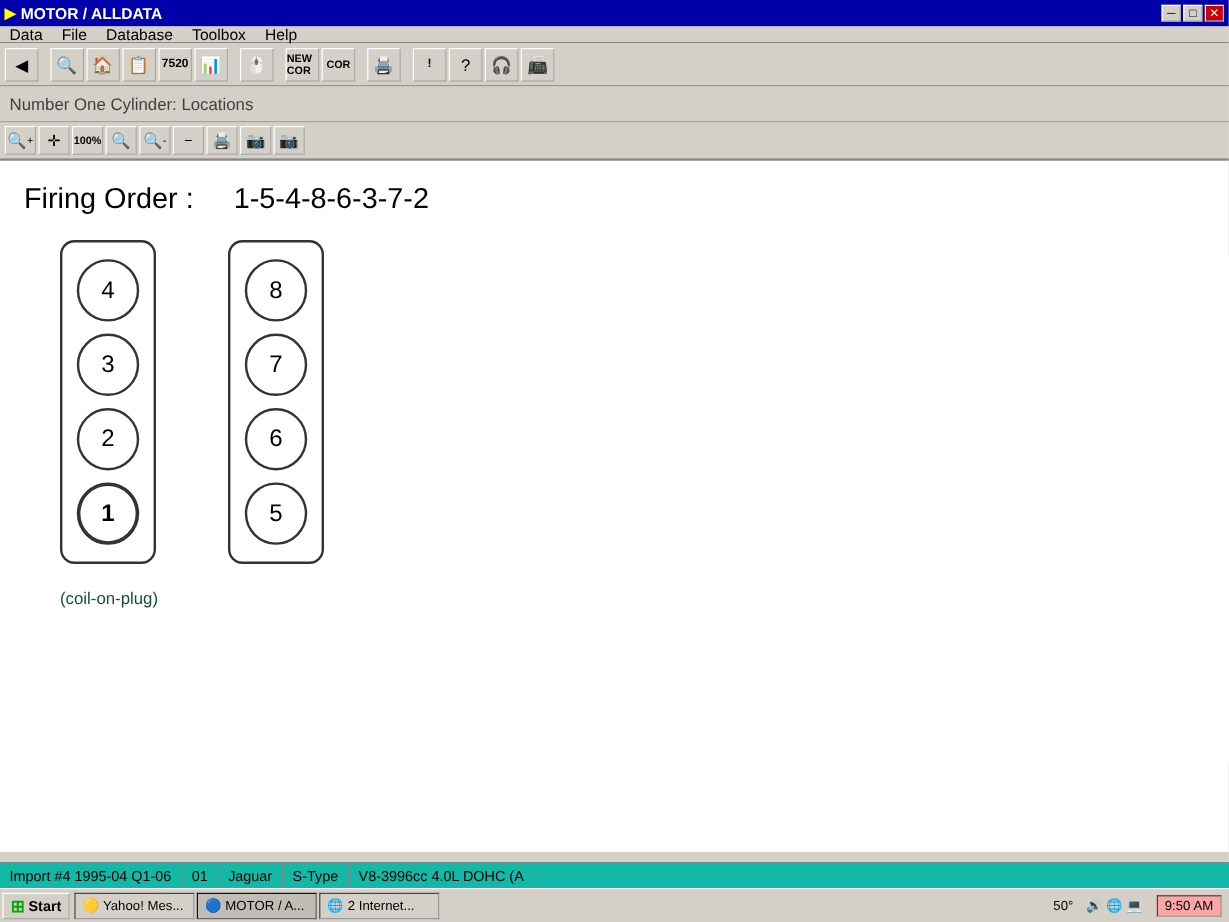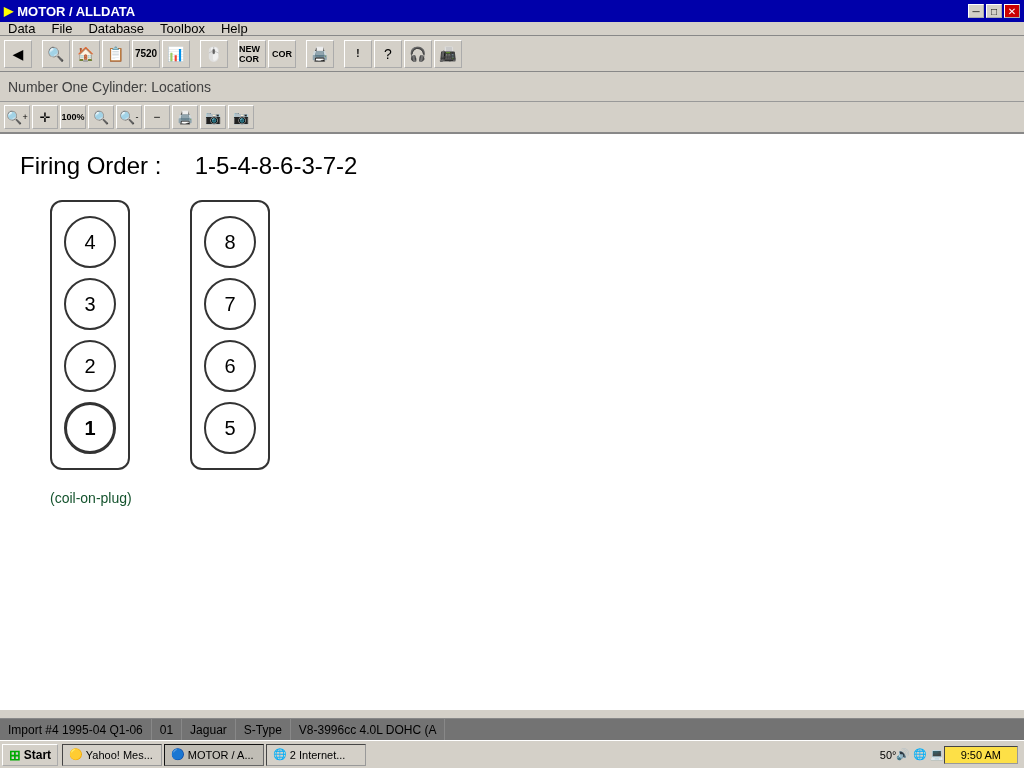--- a/index.html
+++ b/index.html
@@ -94,7 +94,7 @@
 
     
     .status-bar {
-      background: #737373; border-top: 1px solid #888;
+      background: #14b8a6; border-top: 1px solid #888;
       display: flex; height: 22px;
       font-size: 12px; position: fixed; bottom: 28px; left: 0; right: 0;
     }

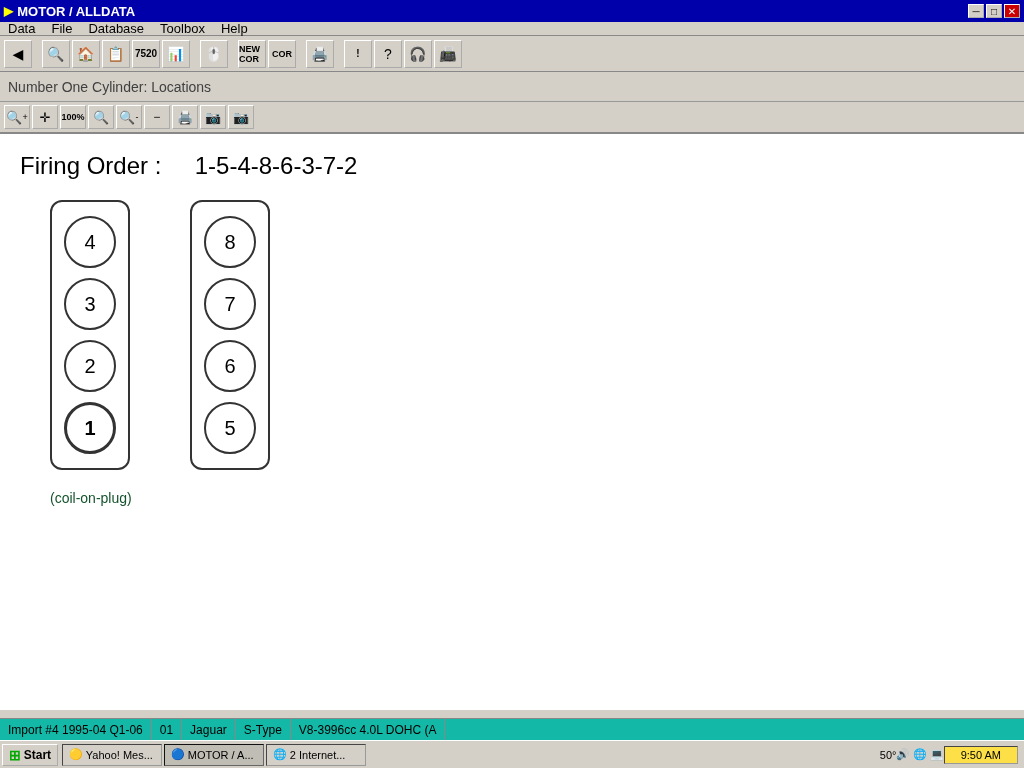--- a/index.html
+++ b/index.html
@@ -119,7 +119,7 @@
       display: flex; align-items: center; gap: 3px; min-width: 100px;
     }
     .taskbar-item.active { border: 1px inset #666; background: #c0bdb5; }
-    .taskbar-right { display: flex; align-items: center; gap: 0; padding: 0 4px; font-size: 11px; }
+    .taskbar-right { display: flex; align-items: center; gap: 11px; padding: 0 4px; font-size: 11px; }
     .clock { background: #fde047; border: 1px inset #999; padding: 2px 16px; }
   </style>
 </head>

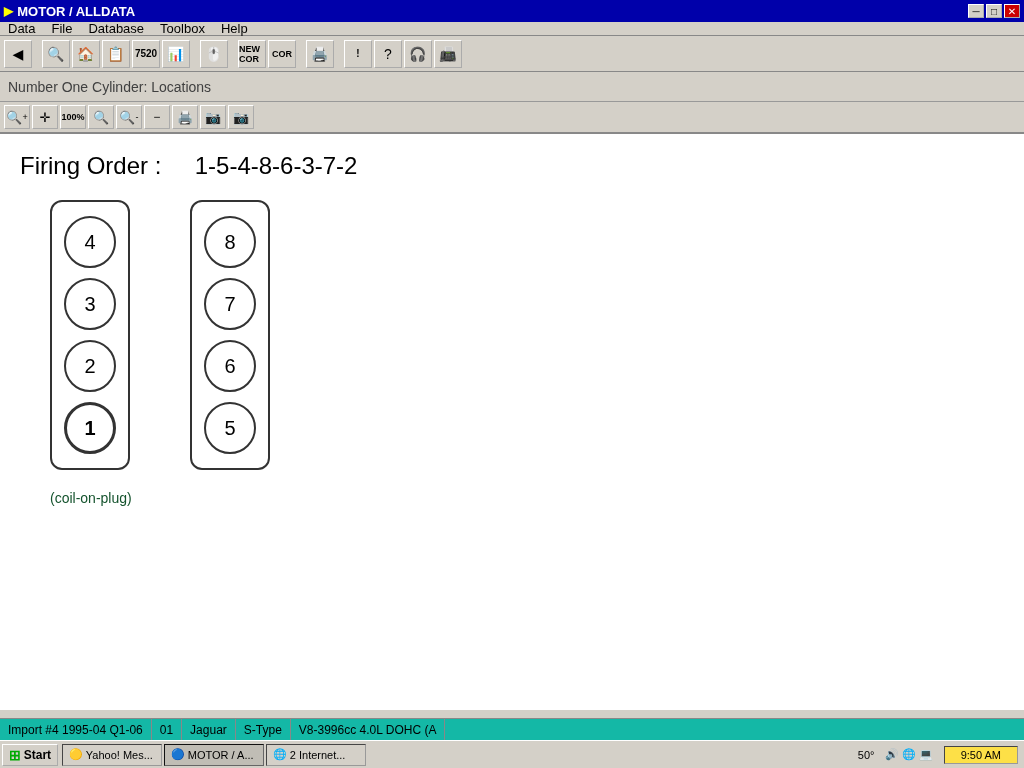--- a/index.html
+++ b/index.html
@@ -120,7 +120,7 @@
     }
     .taskbar-item.active { border: 1px inset #666; background: #c0bdb5; }
     .taskbar-right { display: flex; align-items: center; gap: 11px; padding: 0 4px; font-size: 11px; }
-    .clock { background: #fde047; border: 1px inset #999; padding: 2px 16px; }
+    .clock { background: #fca5a5; border: 1px inset #999; padding: 2px 6px; }
   </style>
 </head>
 <body>

